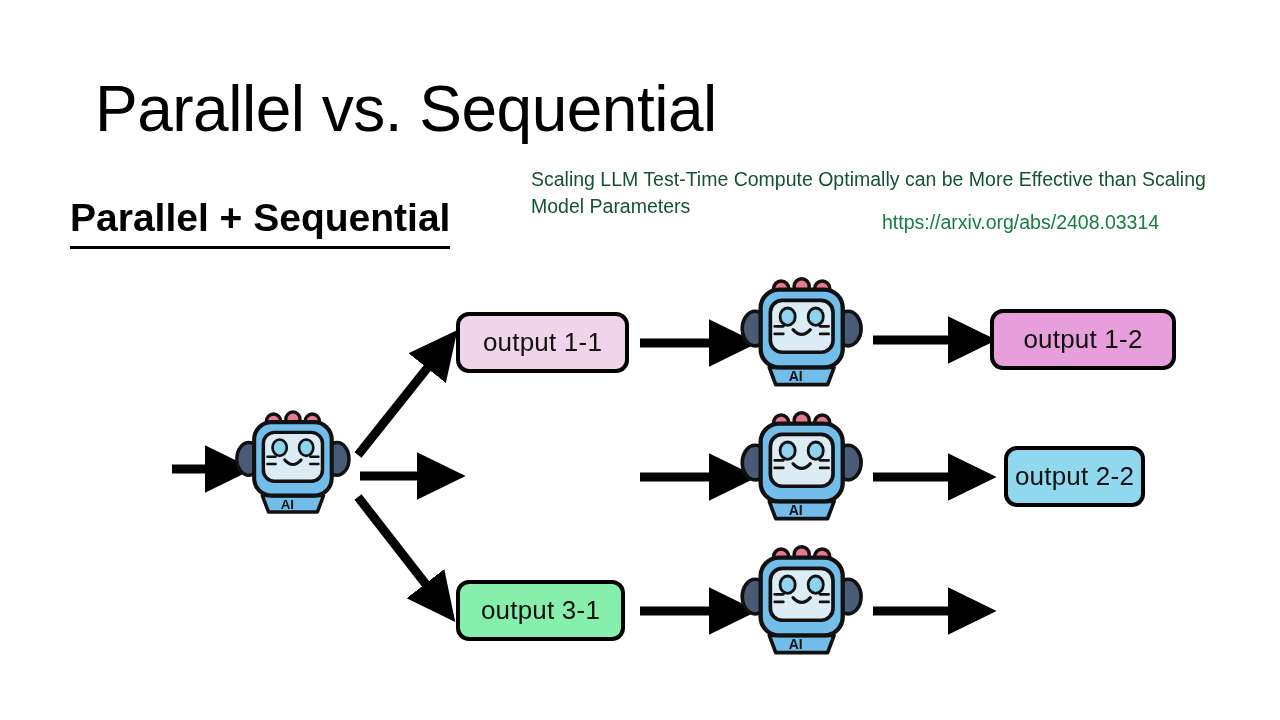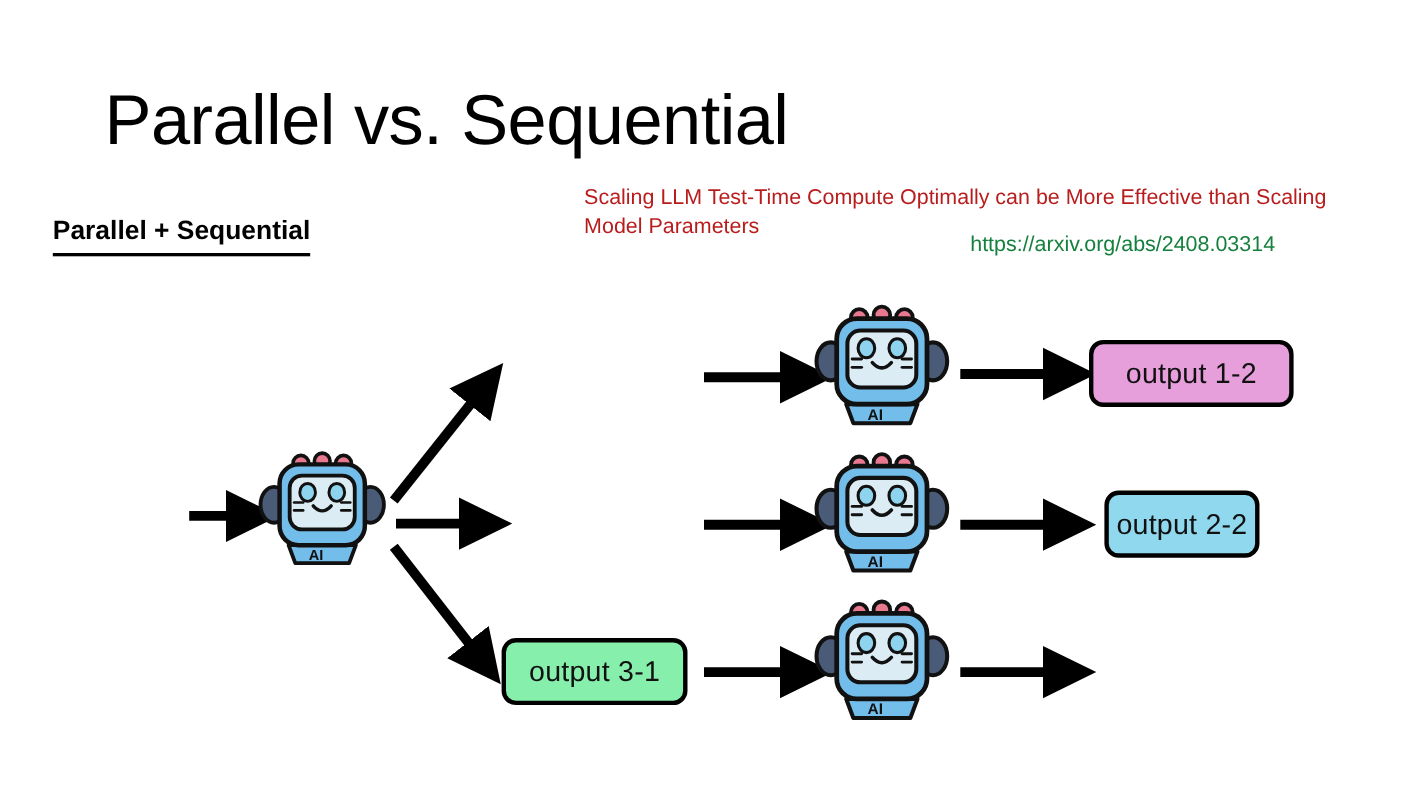--- a/index.html
+++ b/index.html
@@ -50,7 +50,7 @@
     font-size: 19.5px;
     line-height: 27px;
     font-weight: 400;
-    color: #b91c1c;
+    color: #14532d;
   }
   #citation-url {
     position: absolute;

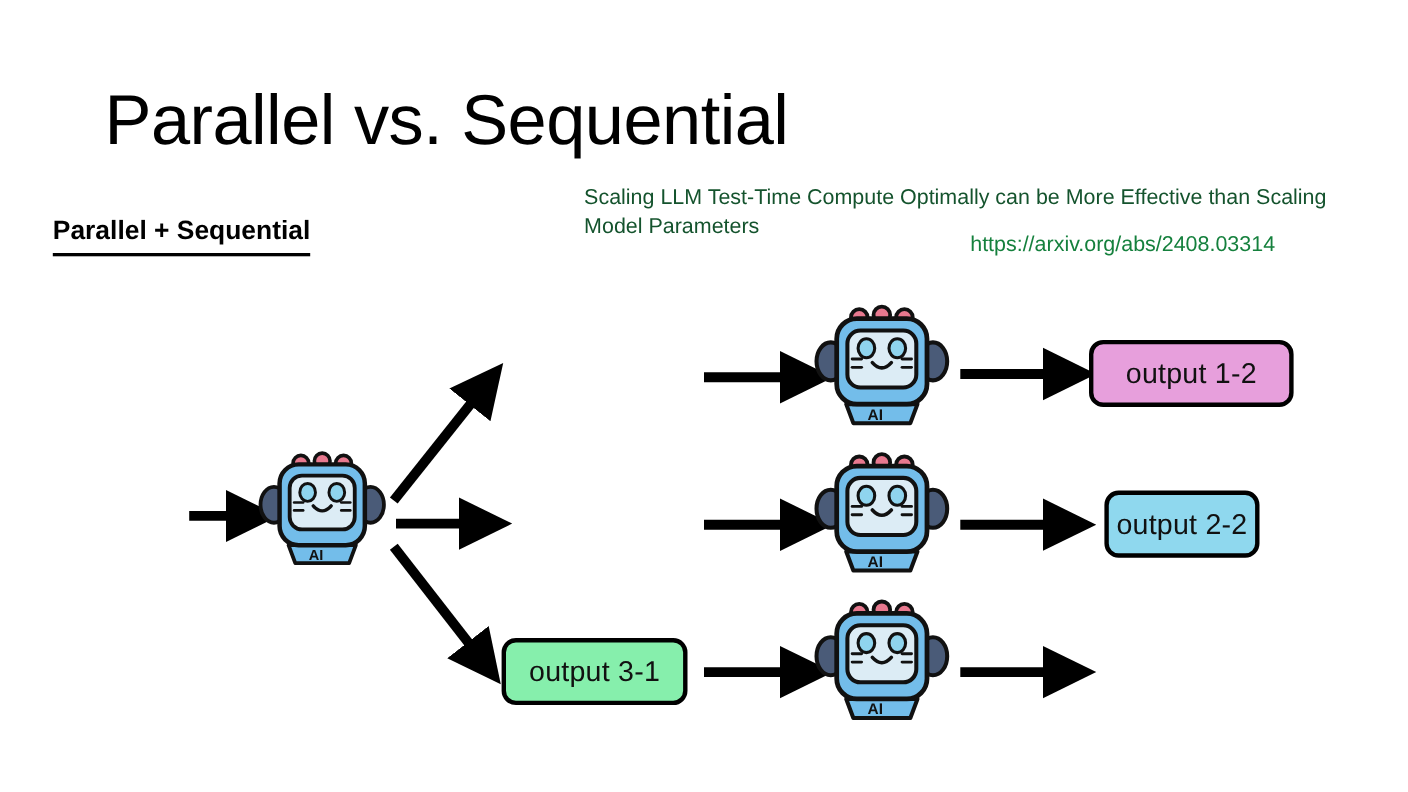--- a/index.html
+++ b/index.html
@@ -30,9 +30,9 @@
 
   #section-heading {
     position: absolute;
-    left: 48px;
+    left: 70px;
     top: 196px;
-    font-size: 24px;
+    font-size: 39px;
     font-weight: 700;
     color: #000000;
     white-space: nowrap;

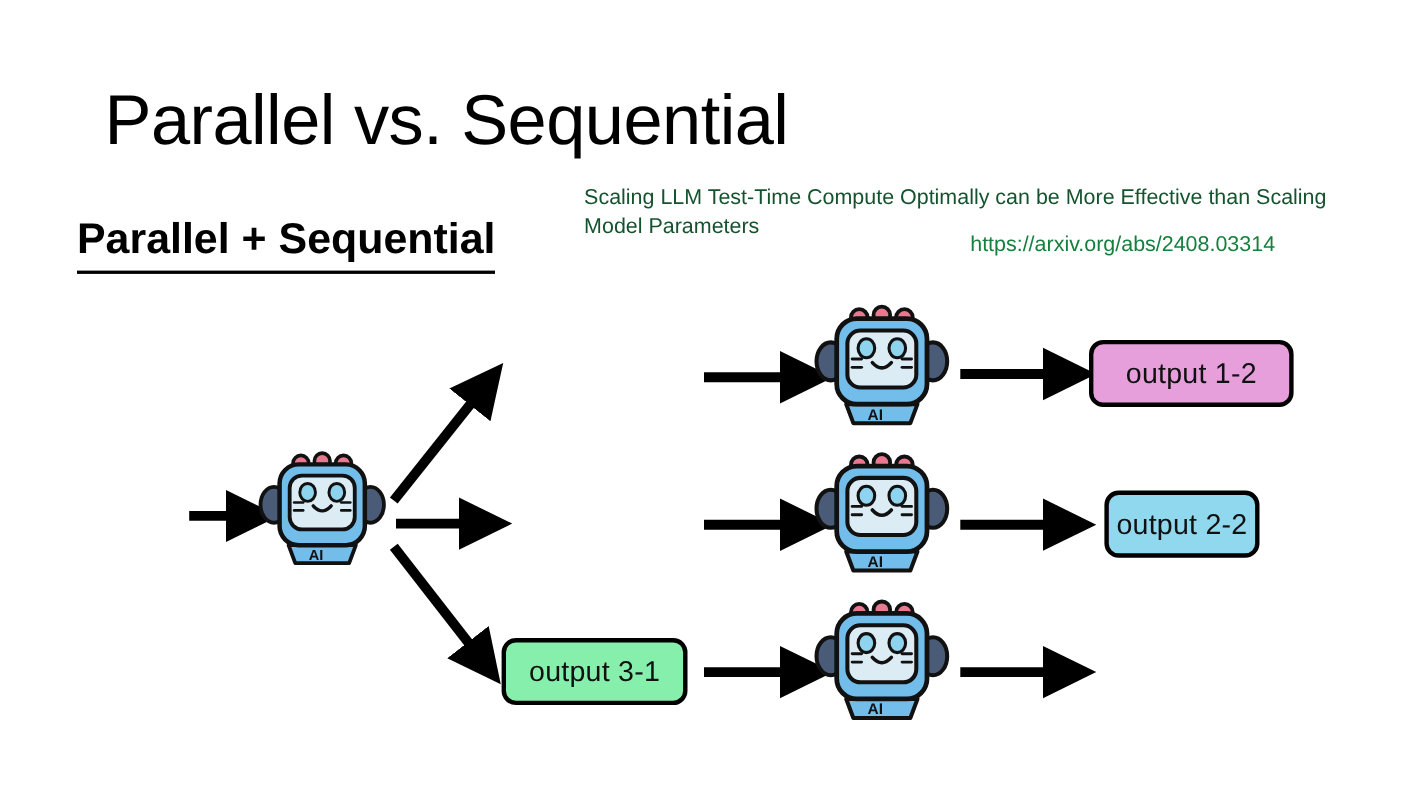--- a/index.html
+++ b/index.html
@@ -240,6 +240,9 @@
   </svg>
 
 
+  <div class="node-box" style="left:456px; top:312px; width:173px; height:61px; background:#f2d4ea;">
+    <span>output 1-1</span>
+  </div>
   <div class="node-box" style="left:990px; top:309px; width:186px; height:61px; background:#e79fdc;">
     <span>output 1-2</span>
   </div>

